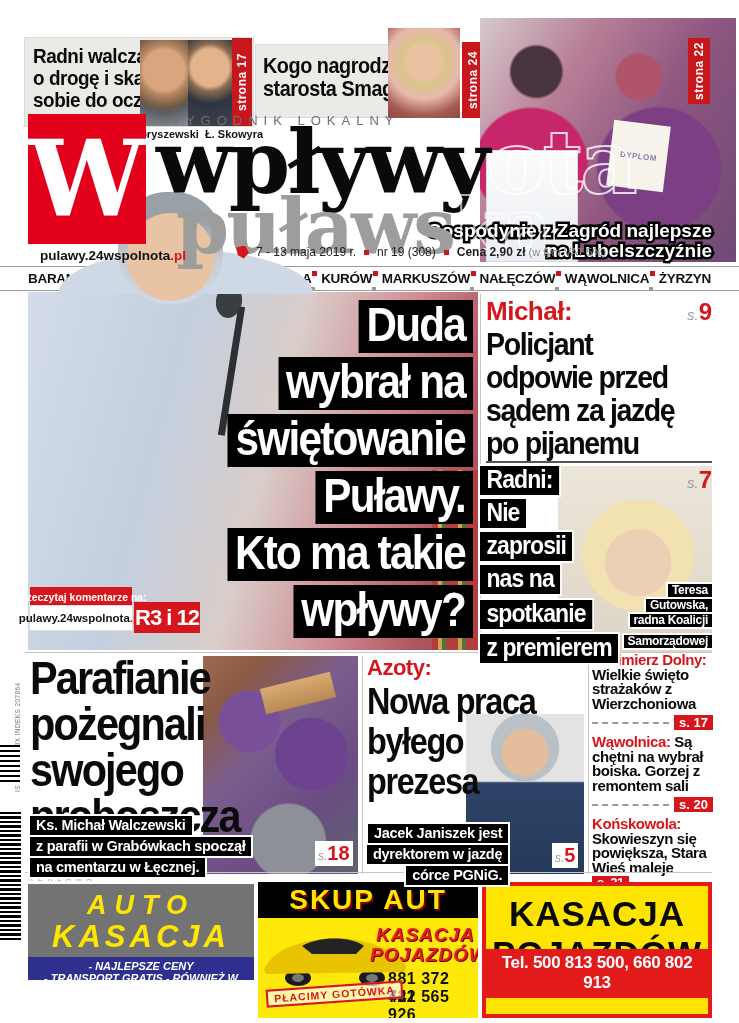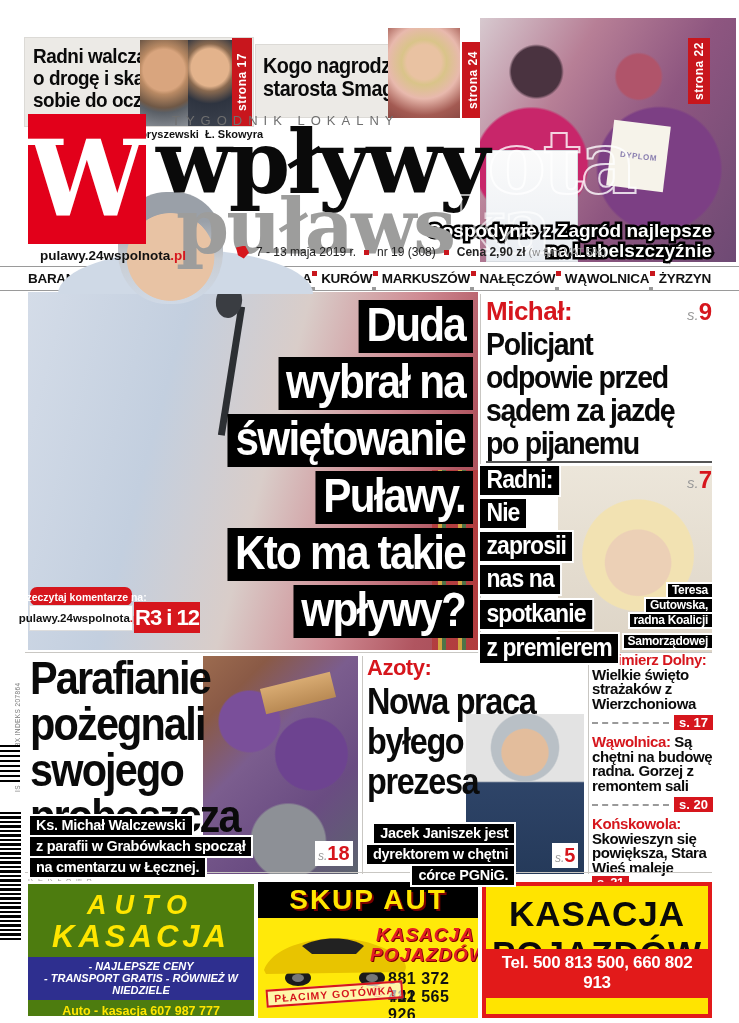--- a/index.html
+++ b/index.html
@@ -149,7 +149,7 @@
   </div>
 
   <div class="abs" style="left:30px;top:587px;width:102px;height:19px;background:#d6161d;color:#fff;font-size:10.5px;font-weight:700;
-              display:flex;align-items:center;justify-content:center;z-index:4;white-space:nowrap;border-radius:7px;">Przeczytaj komentarze na:</div>
+              display:flex;align-items:center;justify-content:center;z-index:4;white-space:nowrap;">Przeczytaj komentarze na:</div>
   <div class="abs" style="left:30px;top:606px;width:102px;height:24px;background:#fff;display:flex;align-items:center;justify-content:center;
               z-index:4;font-size:11.5px;font-weight:700;box-shadow:0 0 0 1px #ddd;white-space:nowrap;">
     <span style="color:#111;">pulawy.24wspolnota</span>

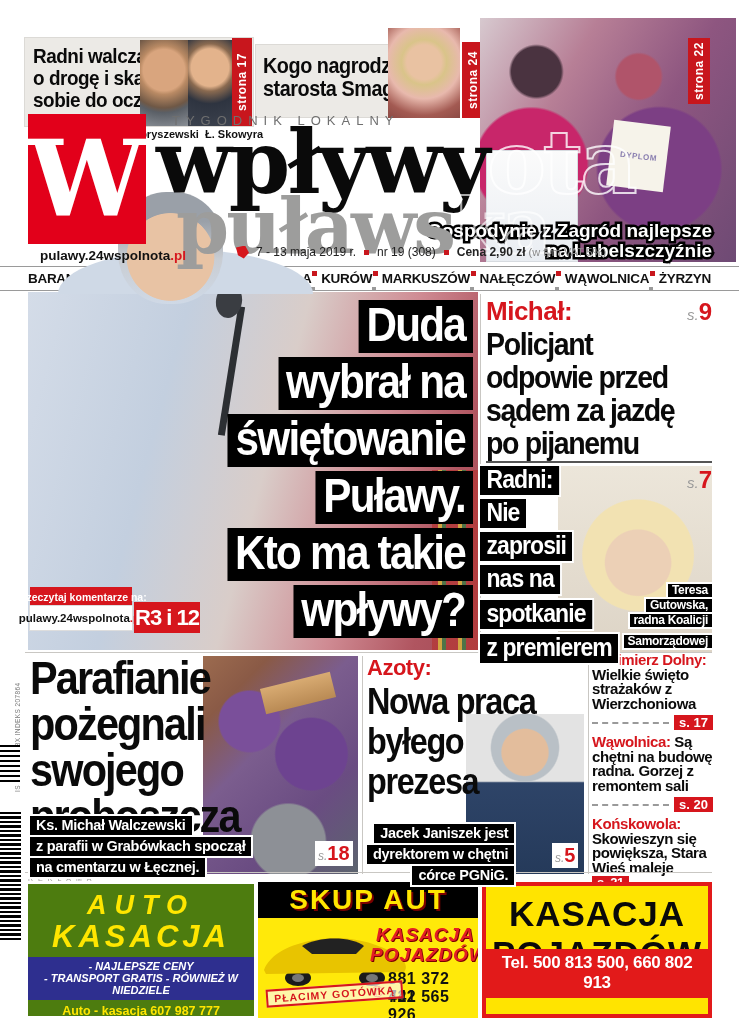--- a/index.html
+++ b/index.html
@@ -253,7 +253,7 @@
       </div>
     </div>
     <div style="margin-top:5px;">
-      <div class="briefs"><span class="kicker" style="letter-spacing:-.4px;">Wąwolnica:</span><span> Są chętni na budowę radna. Gorzej z remontem sali</span></div>
+      <div class="briefs"><span class="kicker" style="letter-spacing:-.4px;">Wąwolnica:</span><span> Są chętni na wybrał boiska. Gorzej z remontem sali</span></div>
       <div style="display:flex;margin-top:4px;">
         <span class="dashed"></span>
         <span class="chip">s. 20</span>

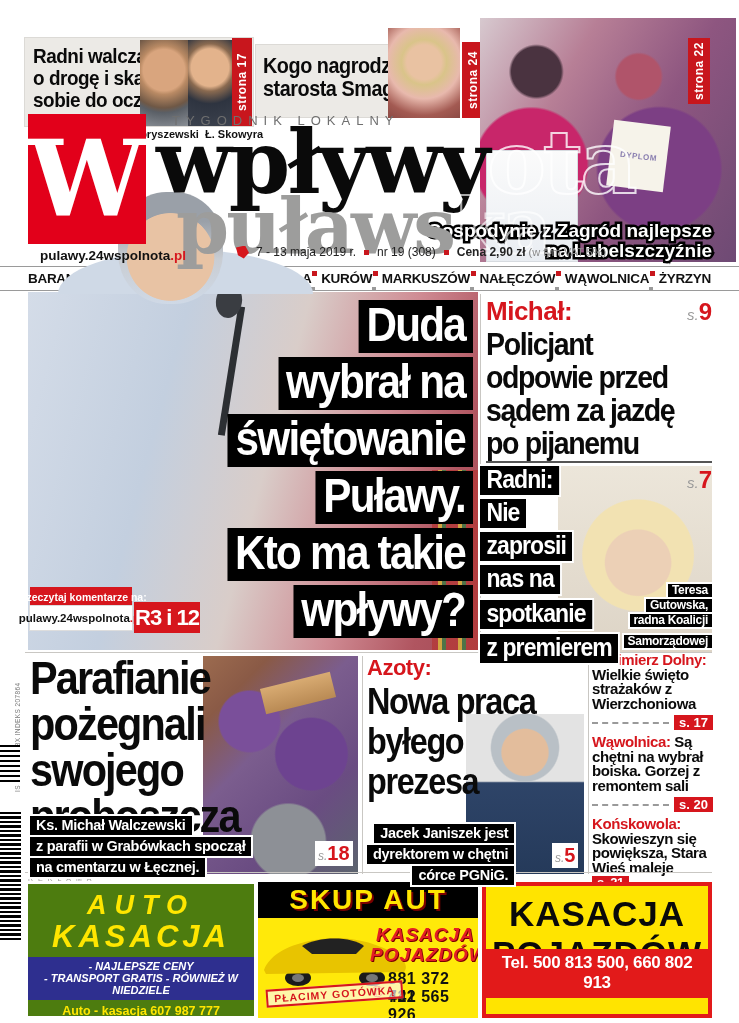--- a/index.html
+++ b/index.html
@@ -234,7 +234,7 @@
   </div>
   <div class="abs" style="left:367px;top:824px;z-index:3;text-align:right;">
     <div><span class="capbar">Jacek Janiszek jest</span></div>
-    <div style="margin-top:2px;"><span class="capbar">dyrektorem w chętni</span></div>
+    <div style="margin-top:2px;"><span class="capbar">dyrektorem w jazdę</span></div>
     <div style="margin-top:2px;"><span class="capbar">córce PGNiG.</span></div>
   </div>
   <div class="pagebox" style="left:552px;top:843px;z-index:3;">

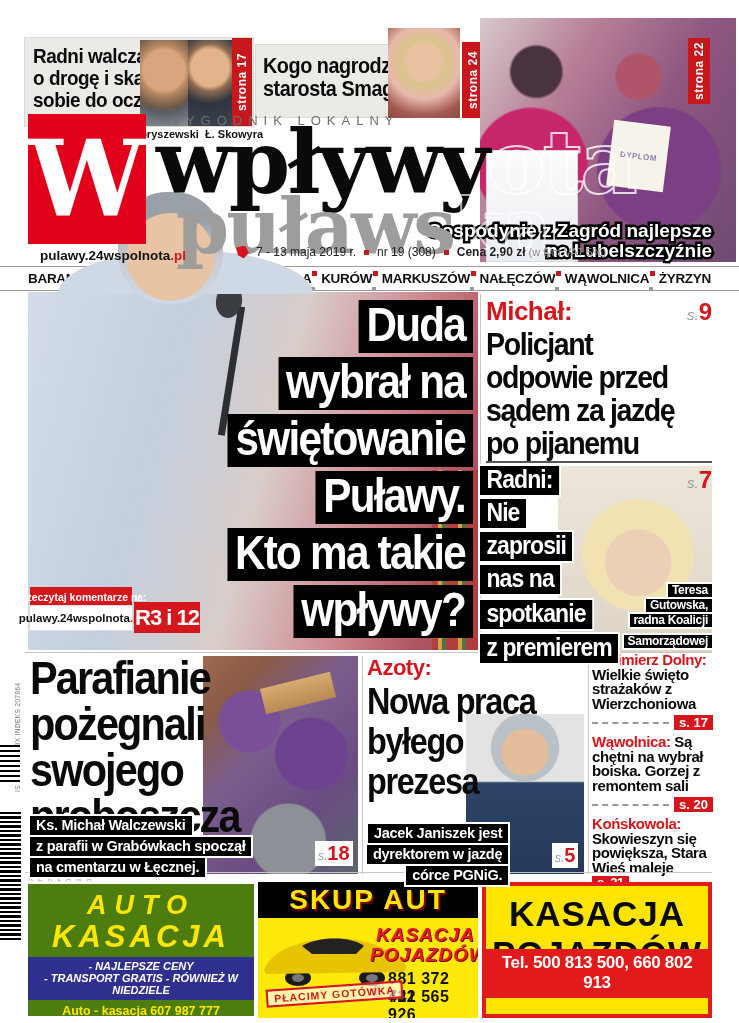--- a/index.html
+++ b/index.html
@@ -268,7 +268,7 @@
   <div class="hline" style="left:25px;top:872px;width:687px;"></div>
   <div class="abs" style="left:28px;top:875px;font-size:7px;letter-spacing:5px;color:#9a9a9a;">REKLAMA</div>
 
-  <div class="abs" style="left:28px;top:884px;width:226px;height:132px;background:#4d7c0f;text-align:center;overflow:hidden;">
+  <div class="abs" style="left:28px;top:884px;width:226px;height:96px;background:#737373;text-align:center;overflow:hidden;">
     <div style="color:#ffe600;font-weight:700;font-style:italic;font-size:27px;line-height:30px;letter-spacing:8px;margin-top:6px;">AUTO</div>
     <div style="color:#ffe600;font-weight:700;font-style:italic;font-size:31px;line-height:33px;letter-spacing:4px;">KASACJA</div>
     <div style="background:#2e2f8f;margin-top:4px;padding:3px 0 4px;">

